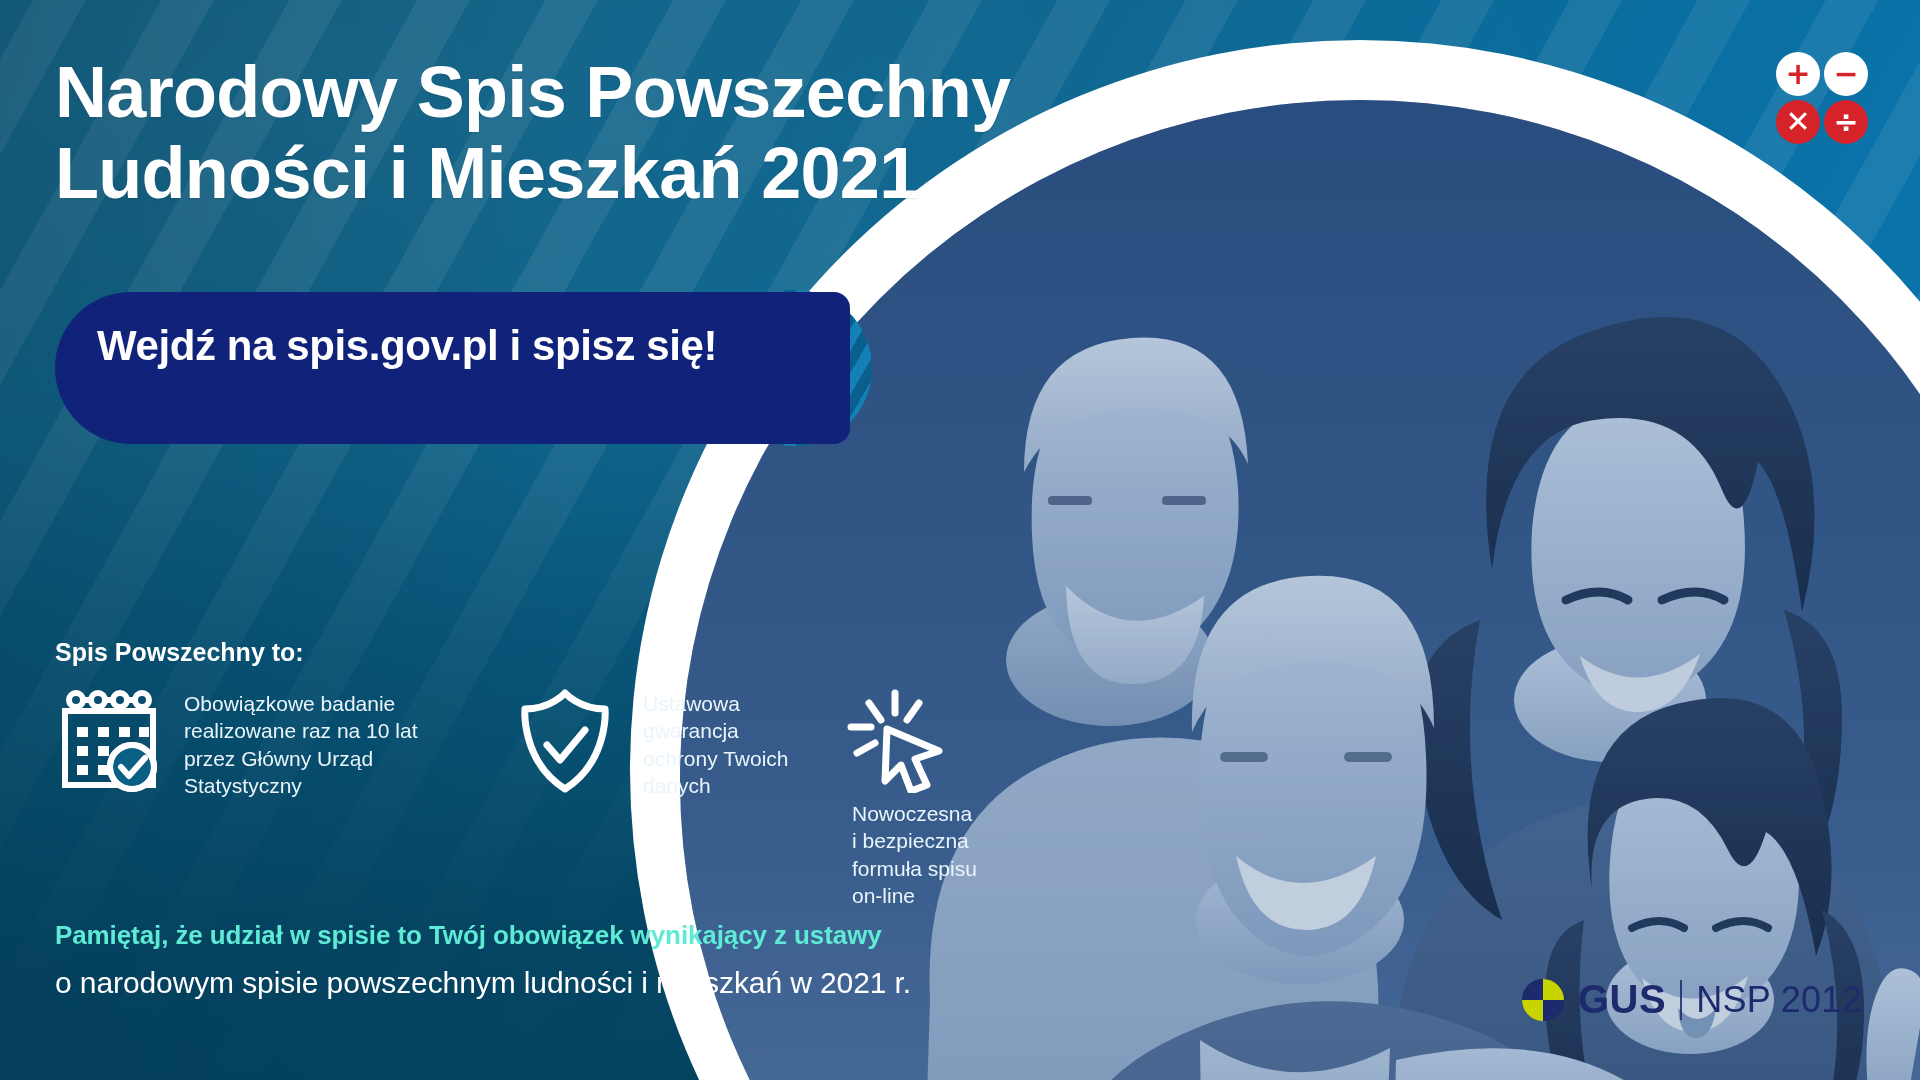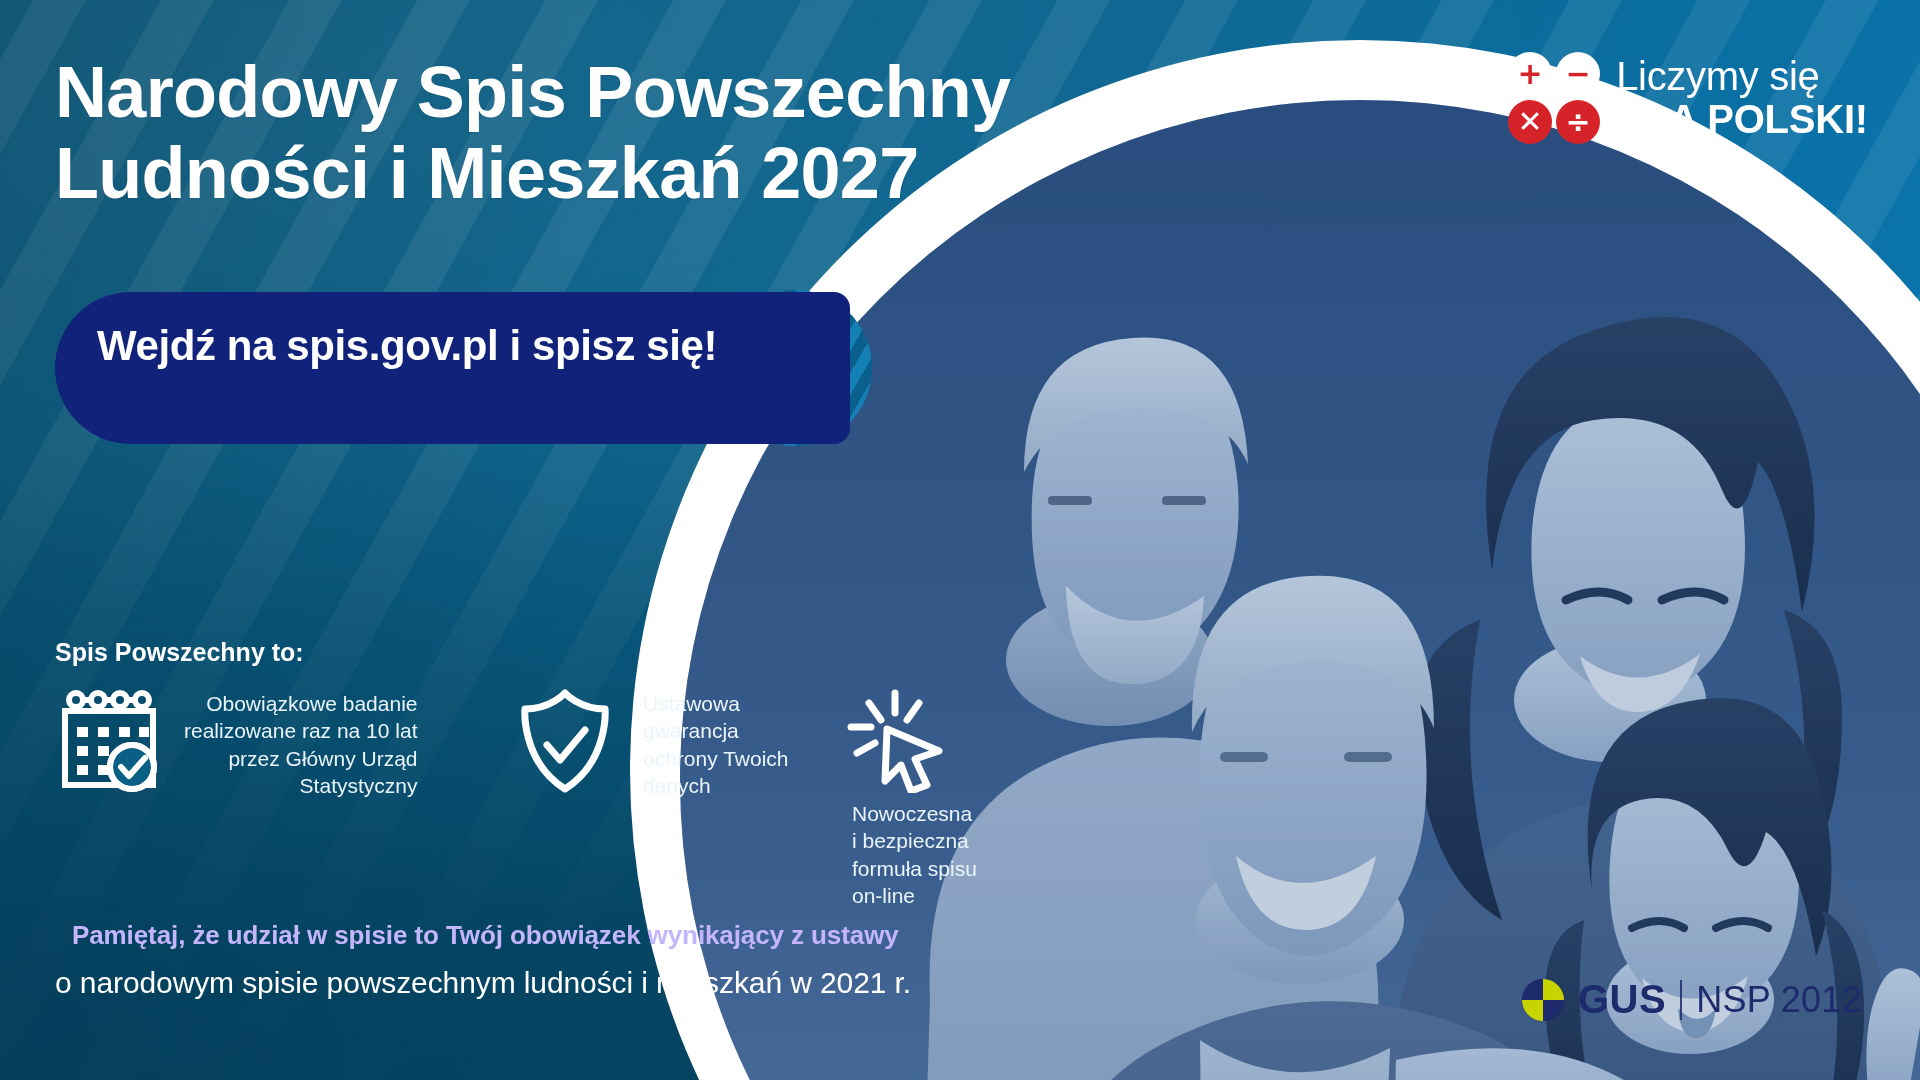--- a/index.html
+++ b/index.html
@@ -208,7 +208,7 @@
   </div>
 
   <div class="title">Narodowy Spis Powszechny
-Ludności i Mieszkań 2027</div>
+Ludności i Mieszkań 2021</div>
 
   <div class="brand">
     <div class="brand-ops">

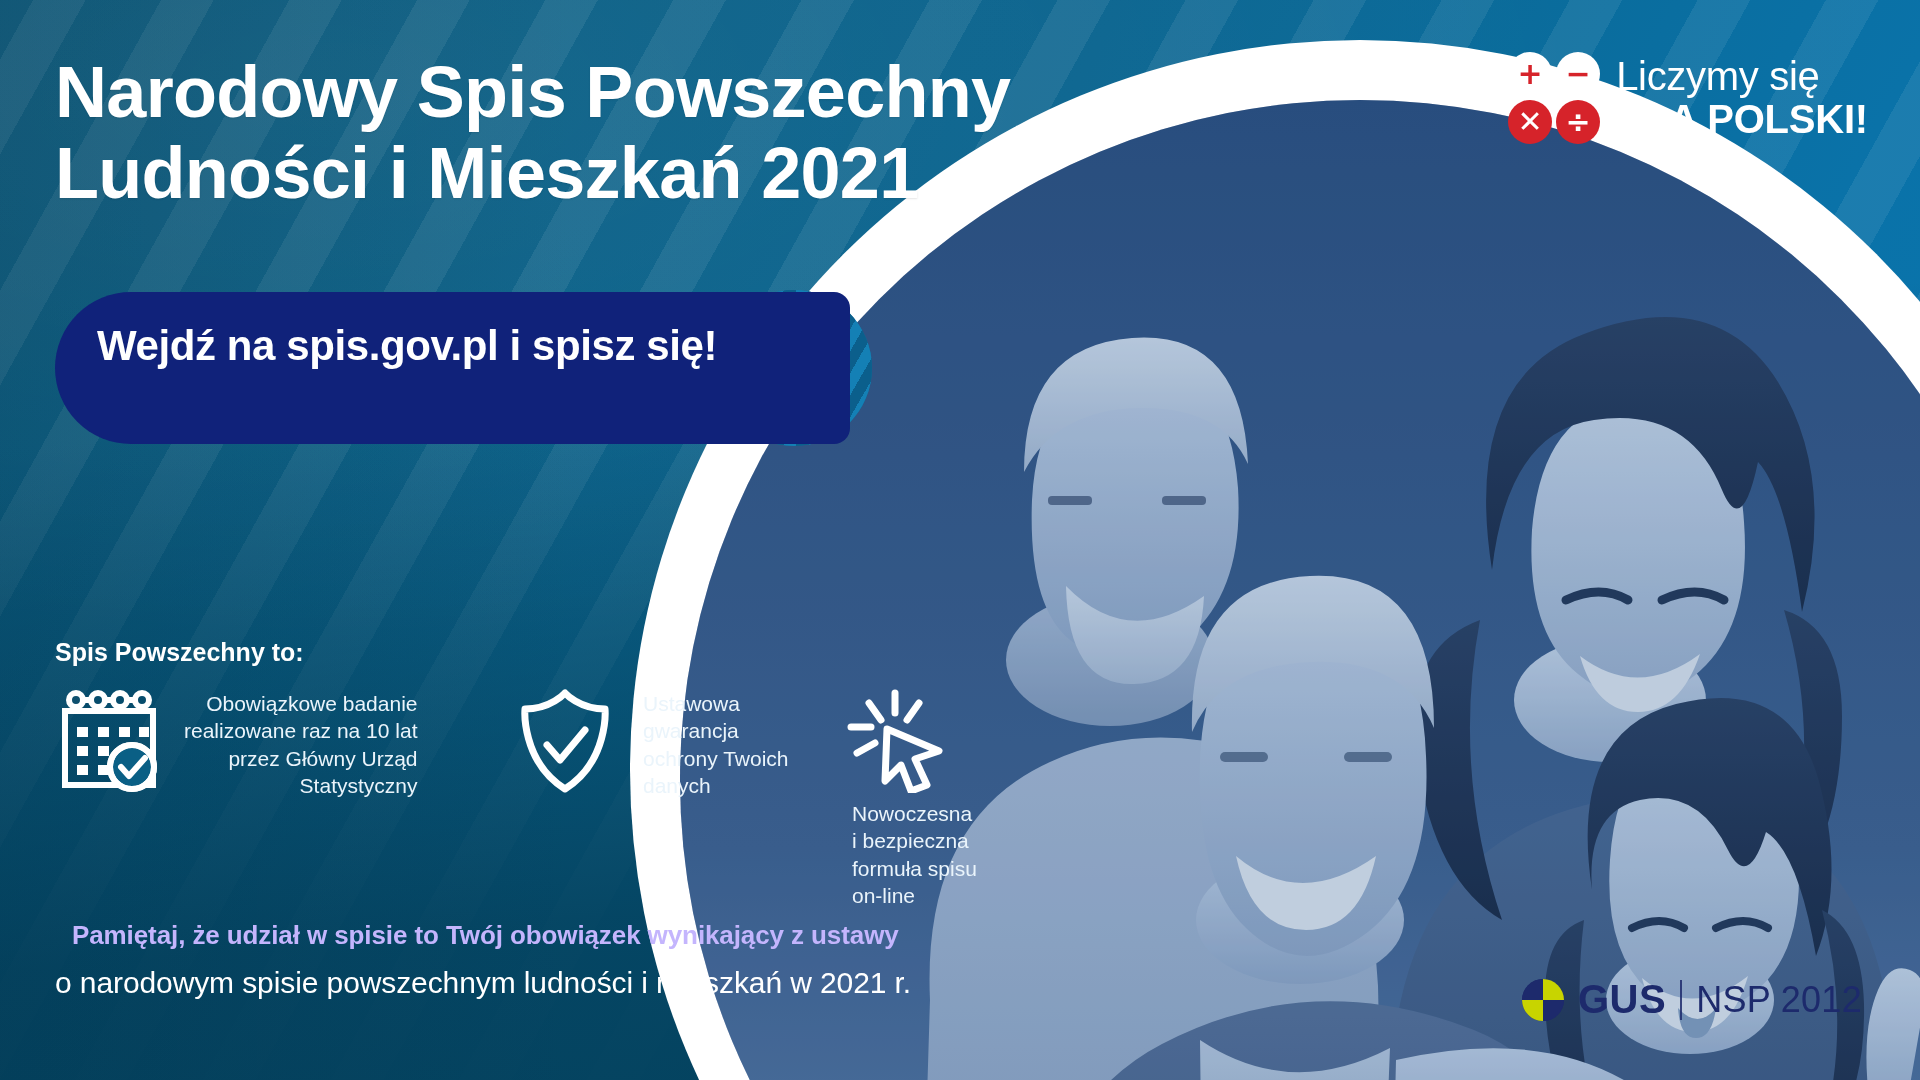--- a/index.html
+++ b/index.html
@@ -216,10 +216,6 @@
       <div class="op light">−</div>
       <div class="op dark">✕</div>
       <div class="op dark">÷</div>
-    </div>
-    <div class="brand-text">
-      <div class="brand-t1">Liczymy się</div>
-      <div class="brand-t2">DLA POLSKI!</div>
     </div>
   </div>
 

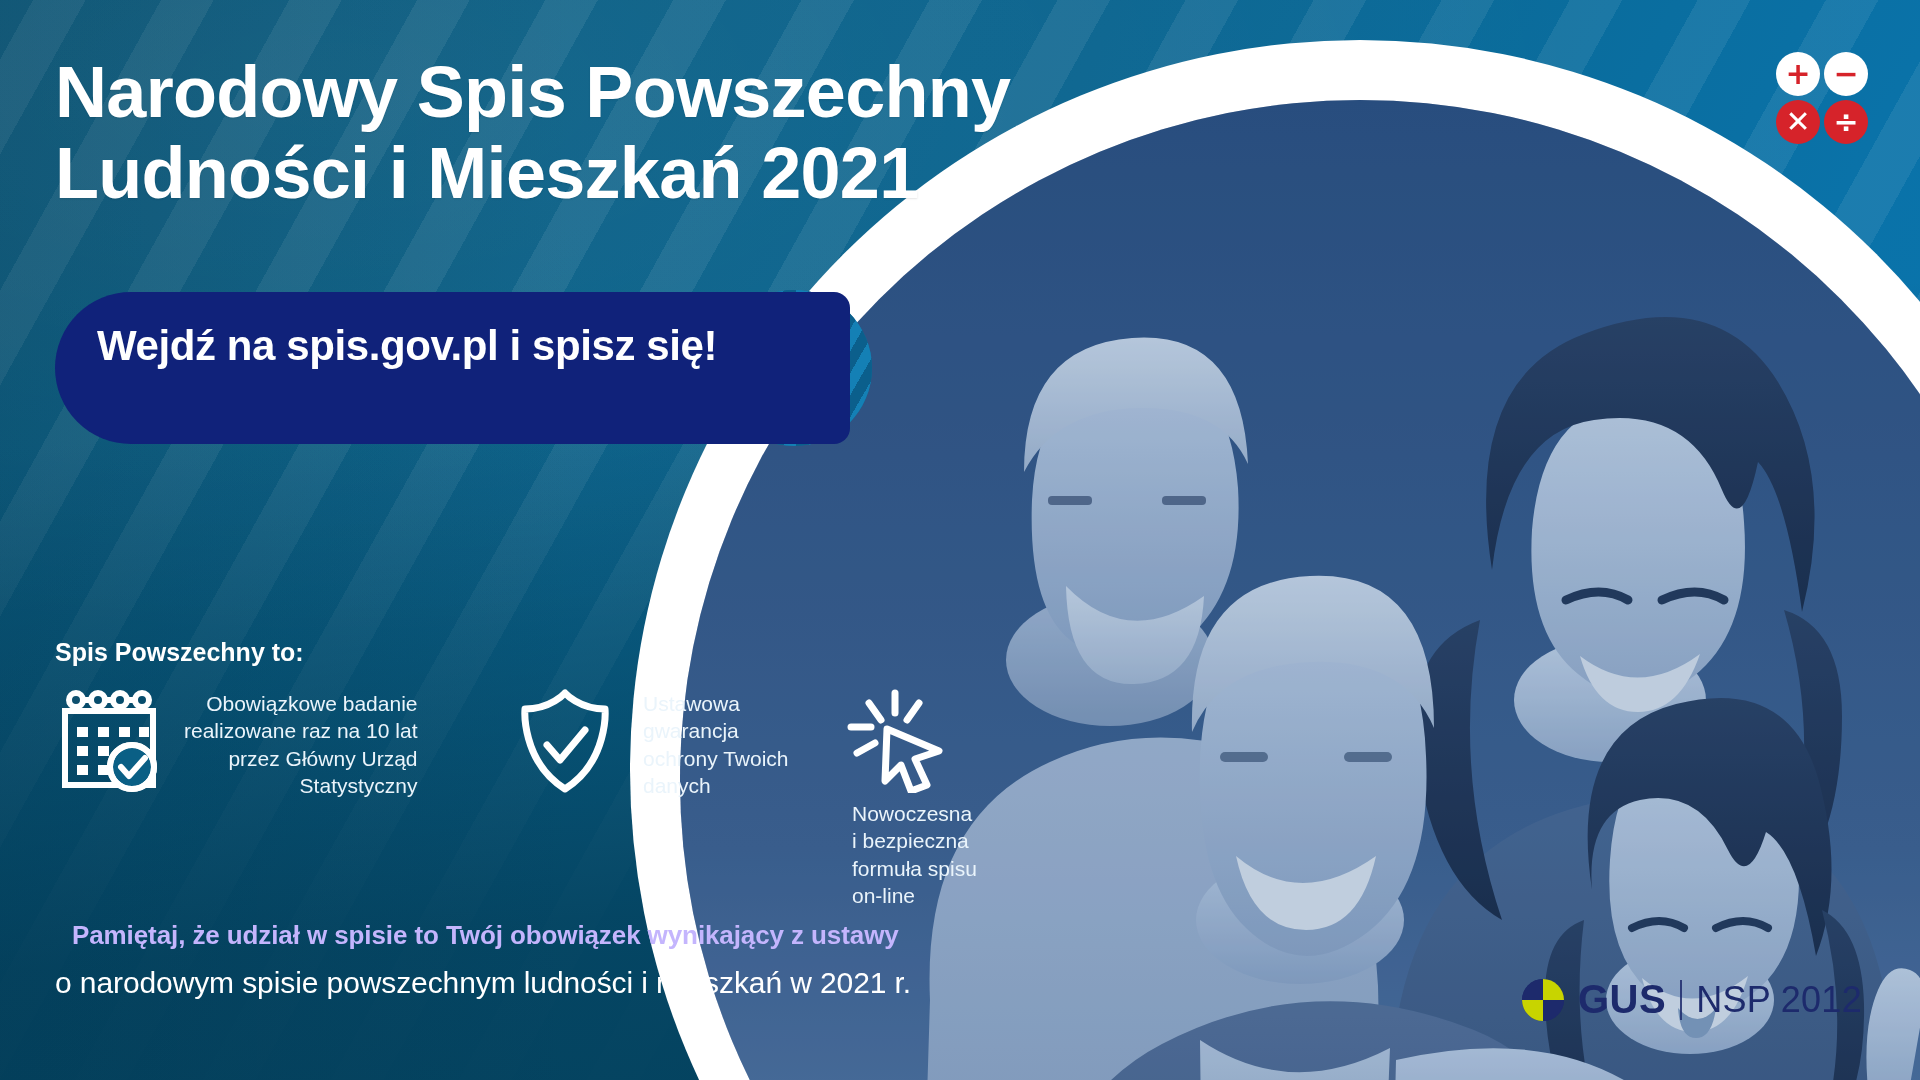--- a/index.html
+++ b/index.html
@@ -63,7 +63,7 @@
   .feat .txt{color:#eaf4fb;font-size:21px;line-height:1.3;white-space:pre-line;font-weight:normal;}
   .f1{width:460px;}
   .f1 .ico{width:120px;height:110px;}
-  .f1 .txt{margin-left:14px;padding-top:4px;text-align:right;}
+  .f1 .txt{margin-left:14px;padding-top:4px;}
   .f2{width:330px;gap:9px;}
   .f2 .ico{width:110px;height:110px;}
   .f2 .txt{margin-left:14px;padding-top:4px;}

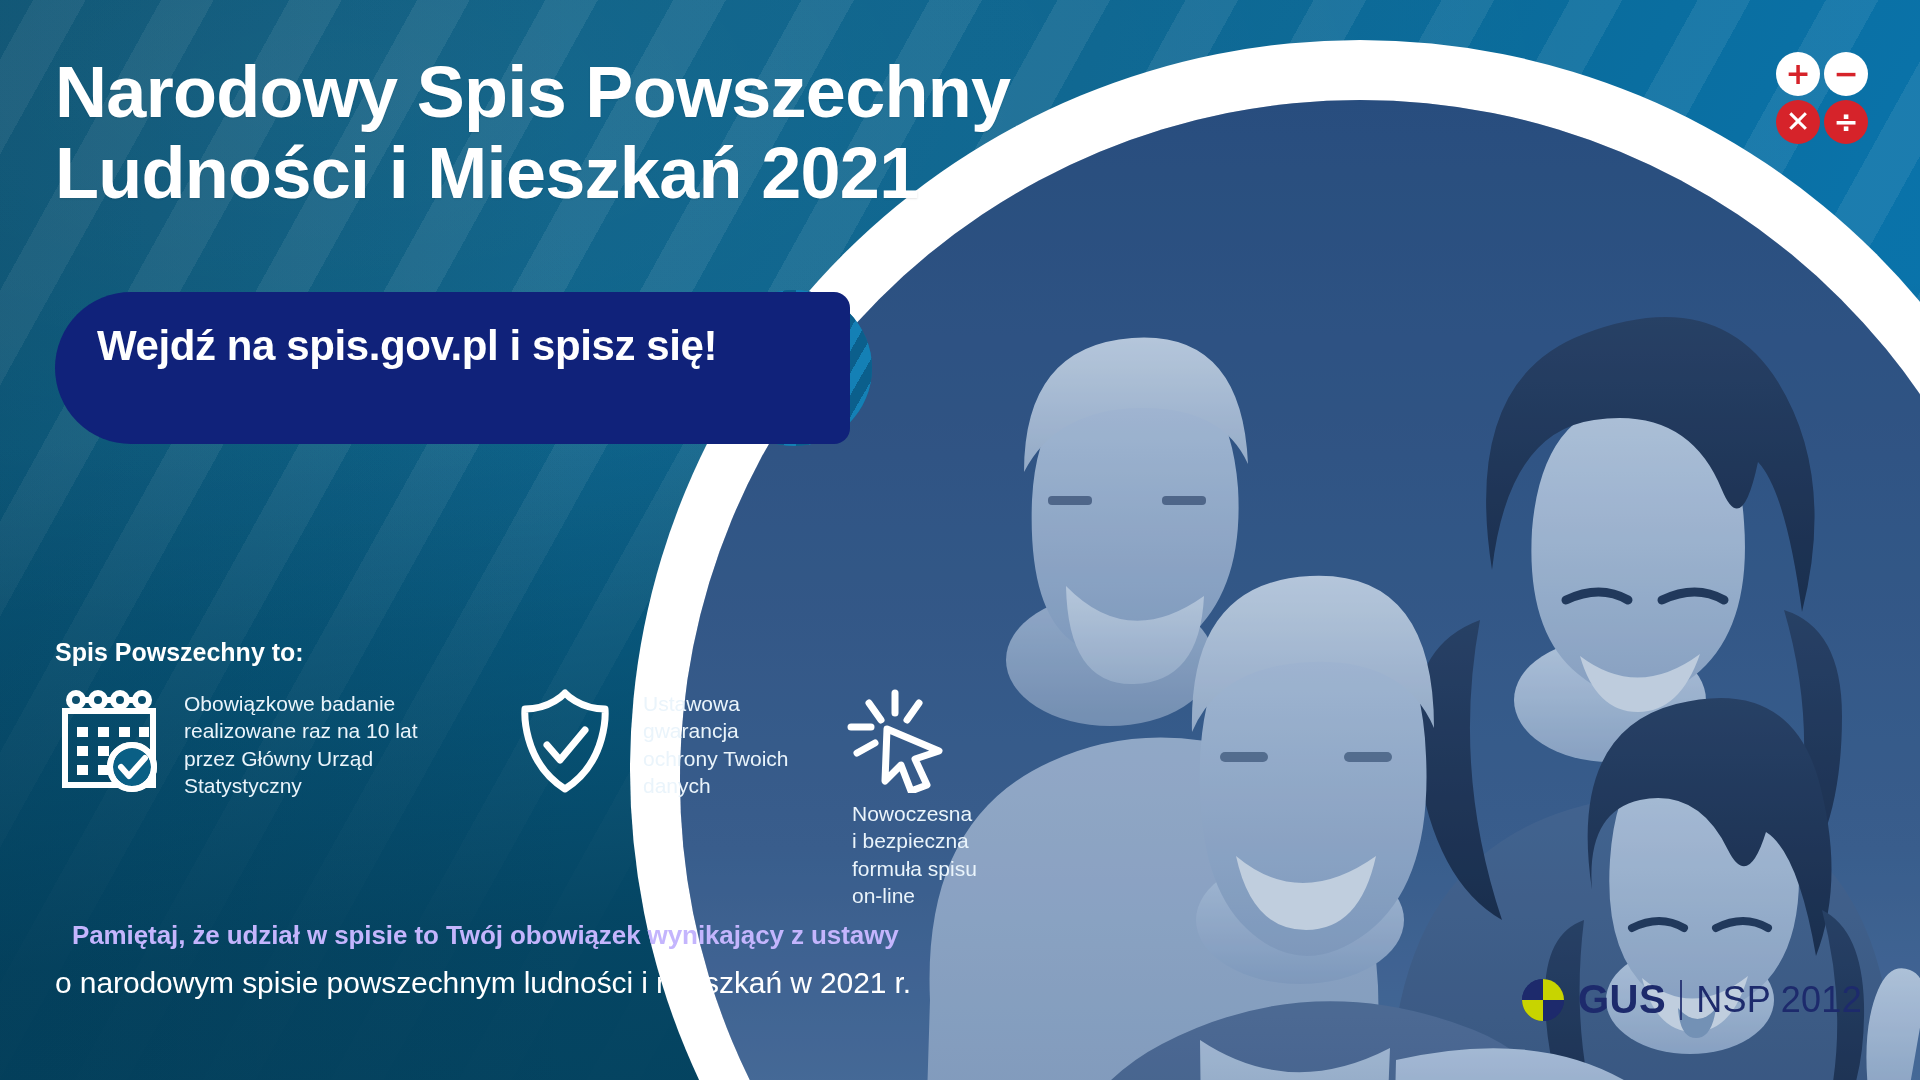--- a/index.html
+++ b/index.html
@@ -72,7 +72,7 @@
   .f3 .txt{margin-left:12px;padding-top:4px;}
 
   
-  .note1{position:absolute;left:72px;top:920px;color:#c4b5fd;font-weight:bold;font-size:26px;letter-spacing:-0.1px;}
+  .note1{position:absolute;left:55px;top:920px;color:#5eead4;font-weight:bold;font-size:26px;letter-spacing:-0.1px;}
   .note2{position:absolute;left:55px;top:966px;color:#ffffff;font-weight:normal;font-size:30px;letter-spacing:-0.1px;}
 
   

